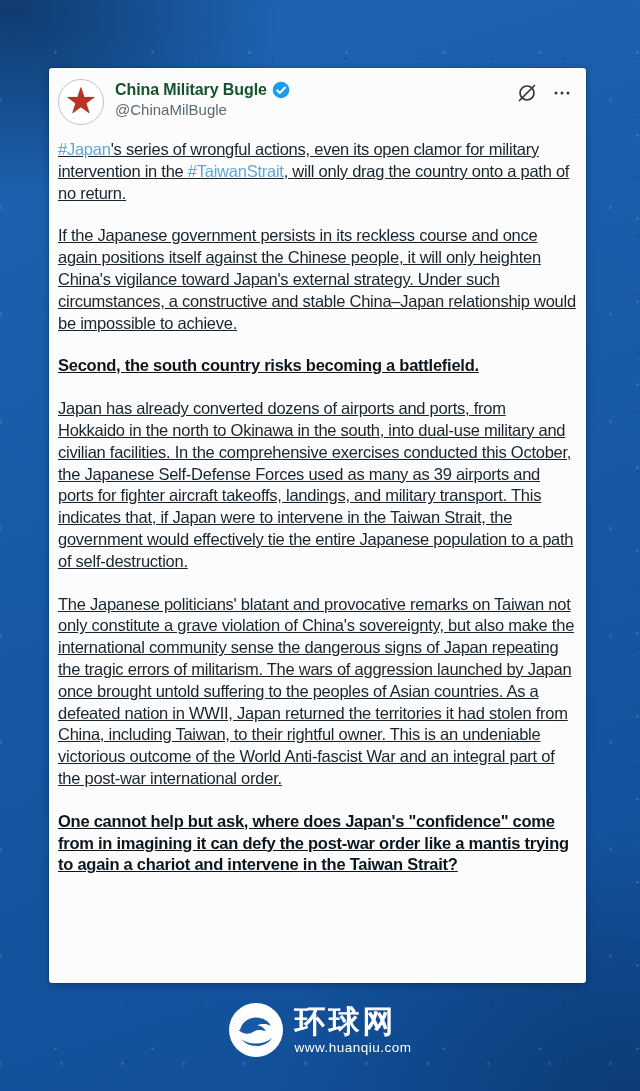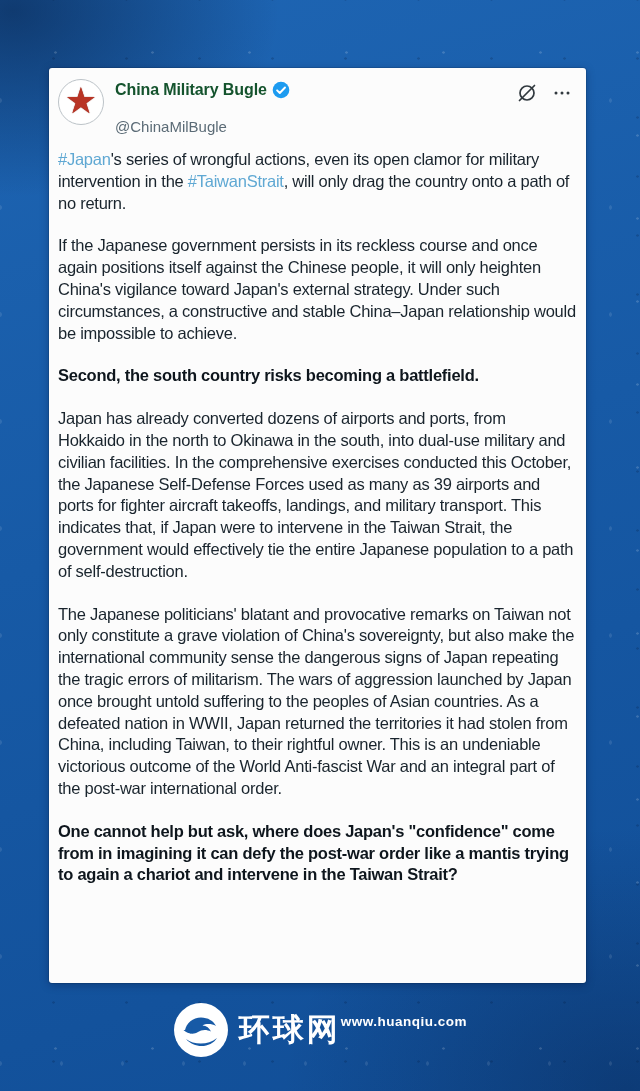--- a/index.html
+++ b/index.html
@@ -79,7 +79,7 @@
   .author-handle {
     font-size: 15px;
     color: #5b6b76;
-    margin-top: 19px;
+    margin-top: 2px;
     cursor: pointer;
   }
   .header-actions {

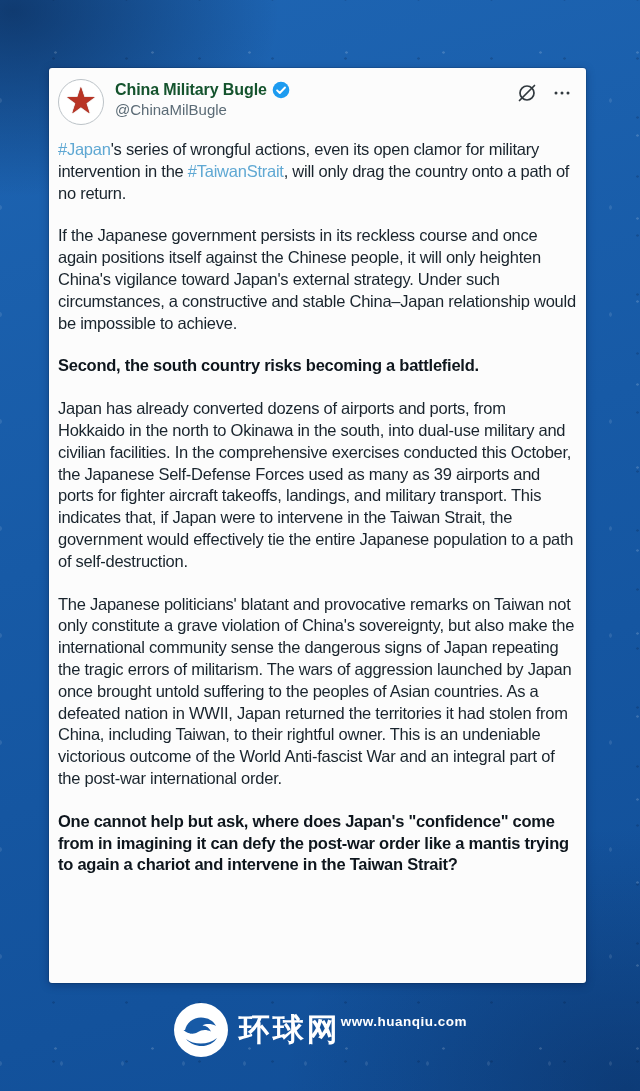--- a/index.html
+++ b/index.html
@@ -98,7 +98,7 @@
     color: #19242d;
     letter-spacing: -0.25px;
   }
-  .tweet-body p { margin: 0 0 21px 0; }
+  .tweet-body p { margin: 0 0 21px 0; text-decoration: underline; }
   .tweet-body p:last-child { margin-bottom: 0; }
   .tweet-body p.bold { font-weight: 700; color: #0e161d; }
   .hashtag { color: #5fa8d3; text-decoration: none; cursor: pointer; }

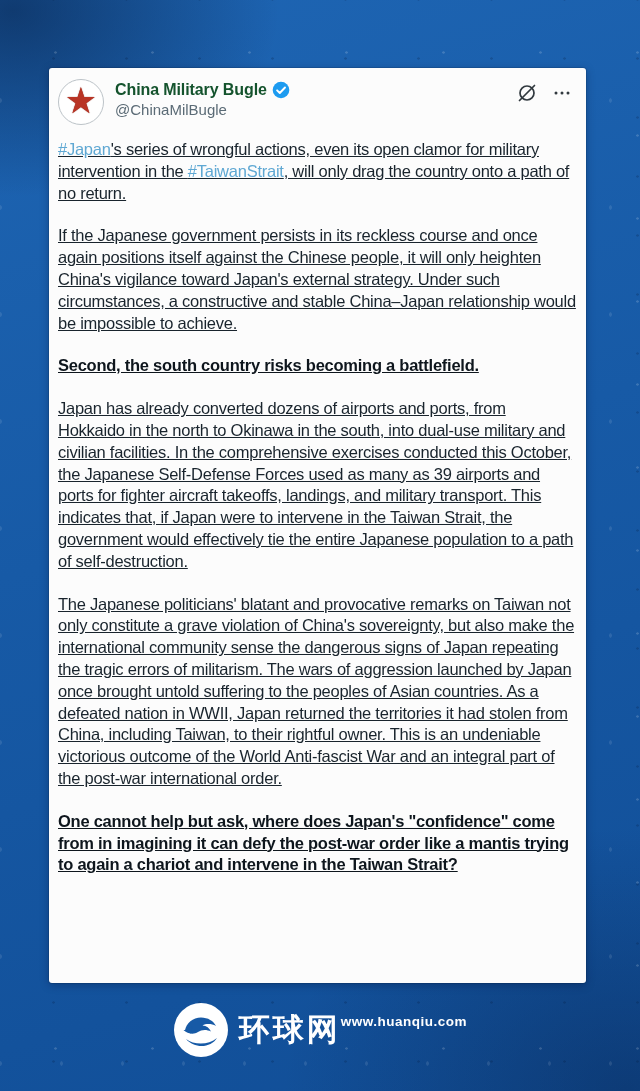--- a/index.html
+++ b/index.html
@@ -114,7 +114,7 @@
     color: #ffffff;
   }
   .wm-logo { flex: 0 0 auto; display: inline-flex; }
-  .wm-text { display: flex; flex-direction: row; align-items: flex-start; justify-content: center; }
+  .wm-text { display: flex; flex-direction: column; align-items: flex-start; justify-content: center; }
   .wm-site-name {
     font-size: 31px;
     font-weight: 700;

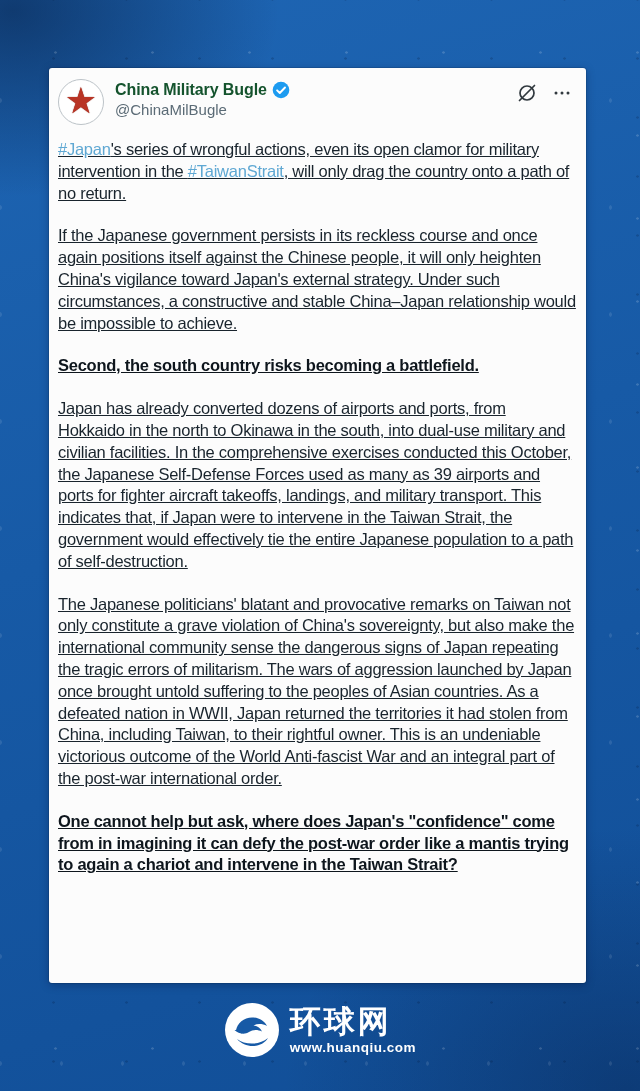--- a/index.html
+++ b/index.html
@@ -123,7 +123,7 @@
   }
   .wm-site-url {
     font-size: 13.5px;
-    font-weight: 700;
+    font-weight: 400;
     letter-spacing: 0.5px;
     margin-top: 1px;
   }

